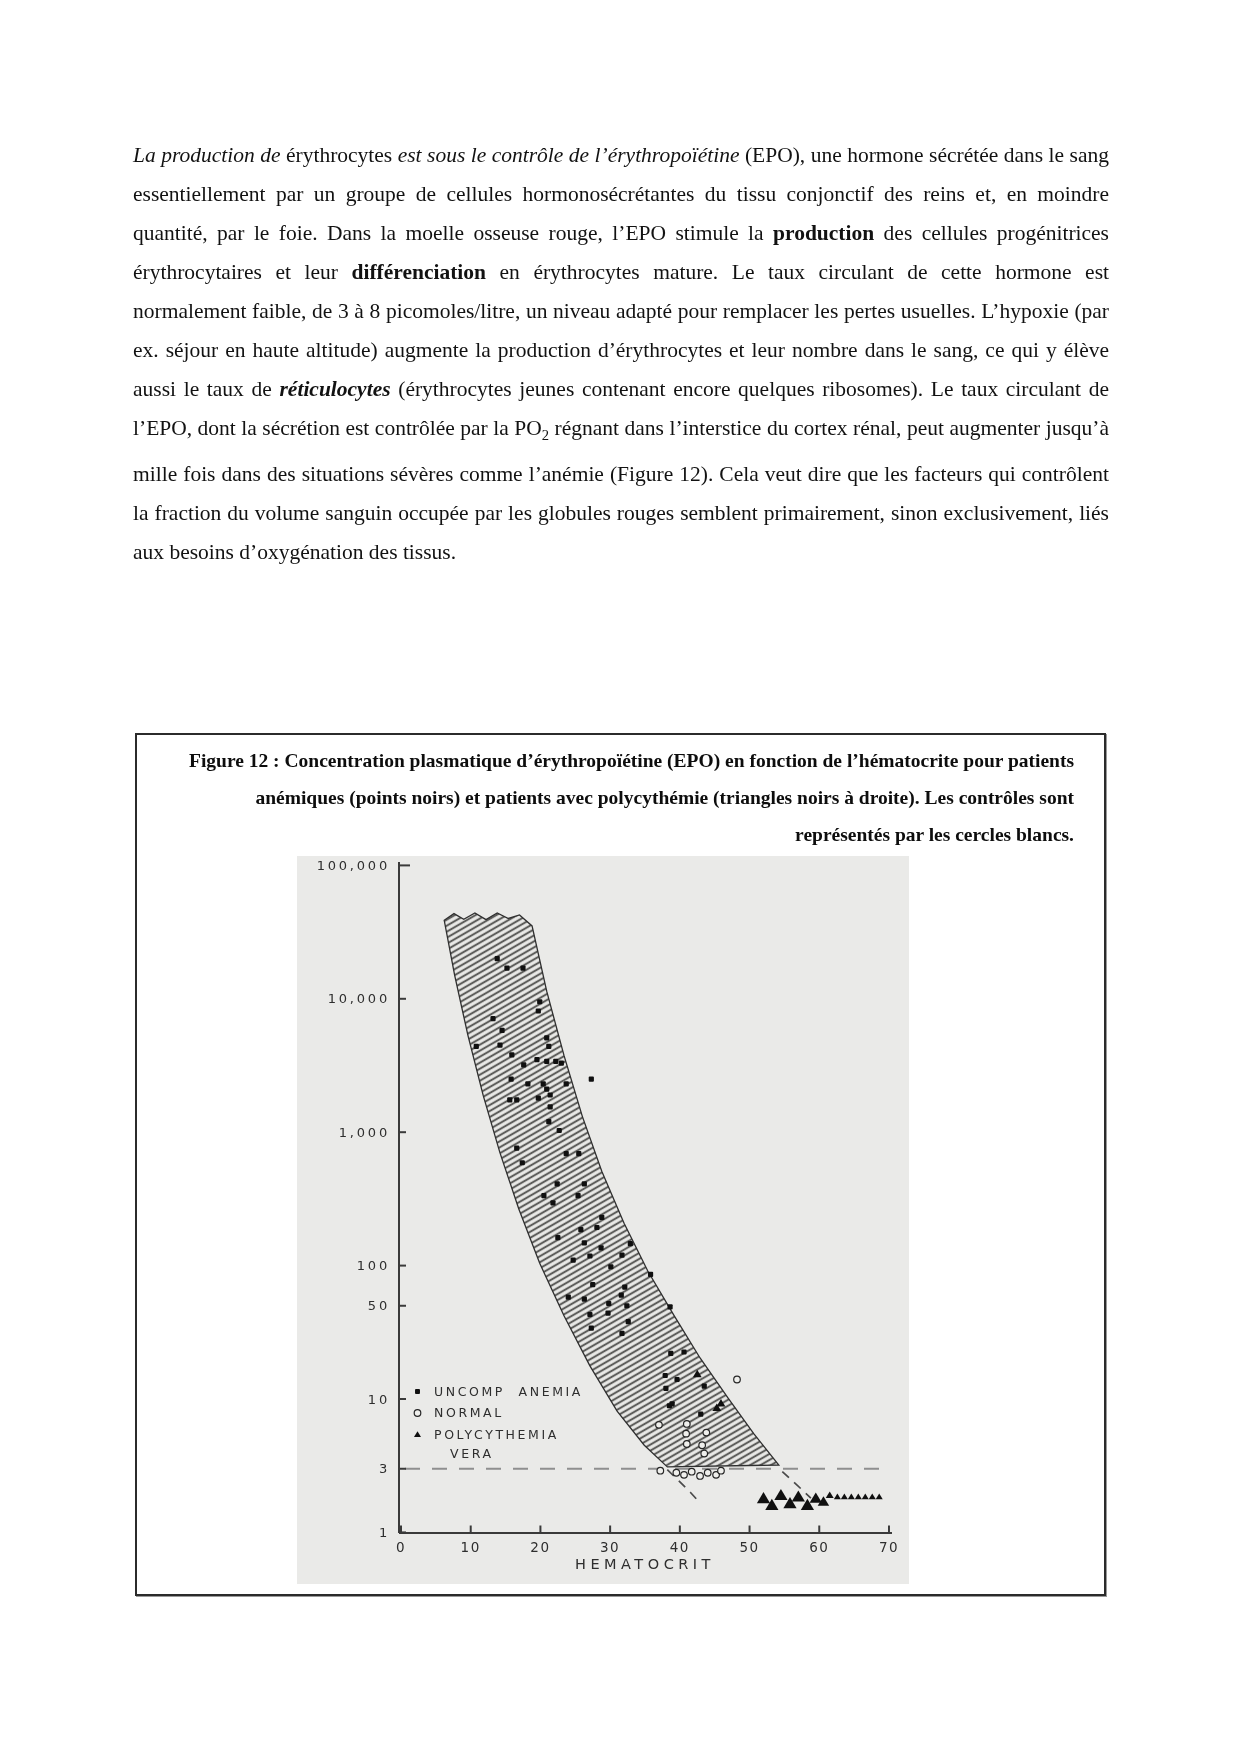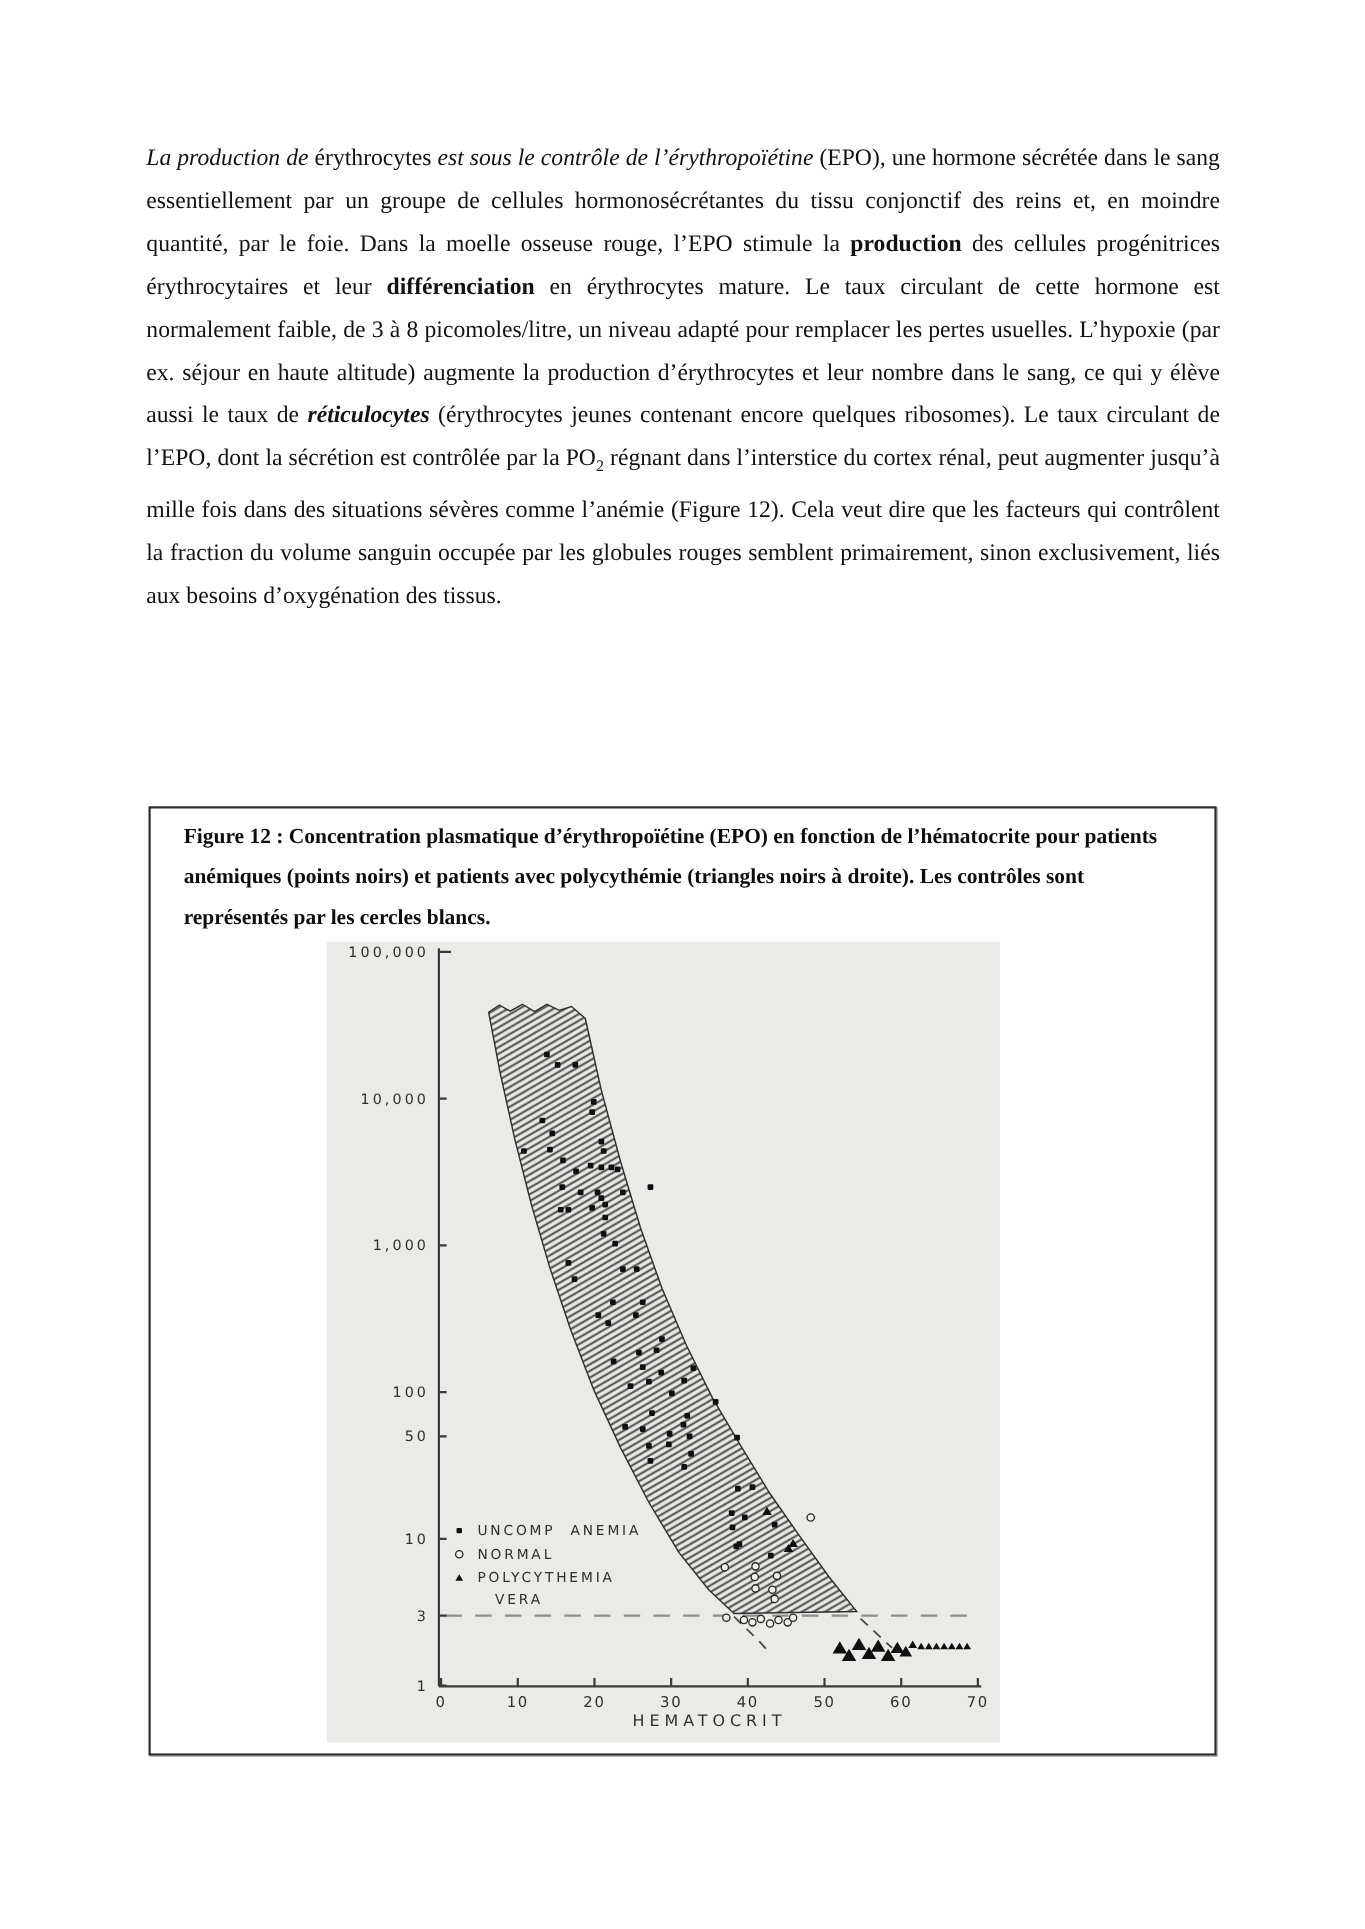--- a/index.html
+++ b/index.html
@@ -5,7 +5,7 @@
   html,body{margin:0;padding:0;background:#ffffff;}
   .page{position:relative;width:1241px;height:1754px;background:#ffffff;overflow:hidden;
         font-family:"Liberation Serif", serif;color:#111;}
-  .body-text{position:absolute;left:133px;top:124px;width:976px;margin:0;
+  .body-text{position:absolute;left:133px;top:136px;width:976px;margin:0;
              font-size:21.5px;line-height:39px;text-align:justify;color:#121212;}
   .body-text .i{font-style:italic;}
   .body-text .b{font-weight:bold;}

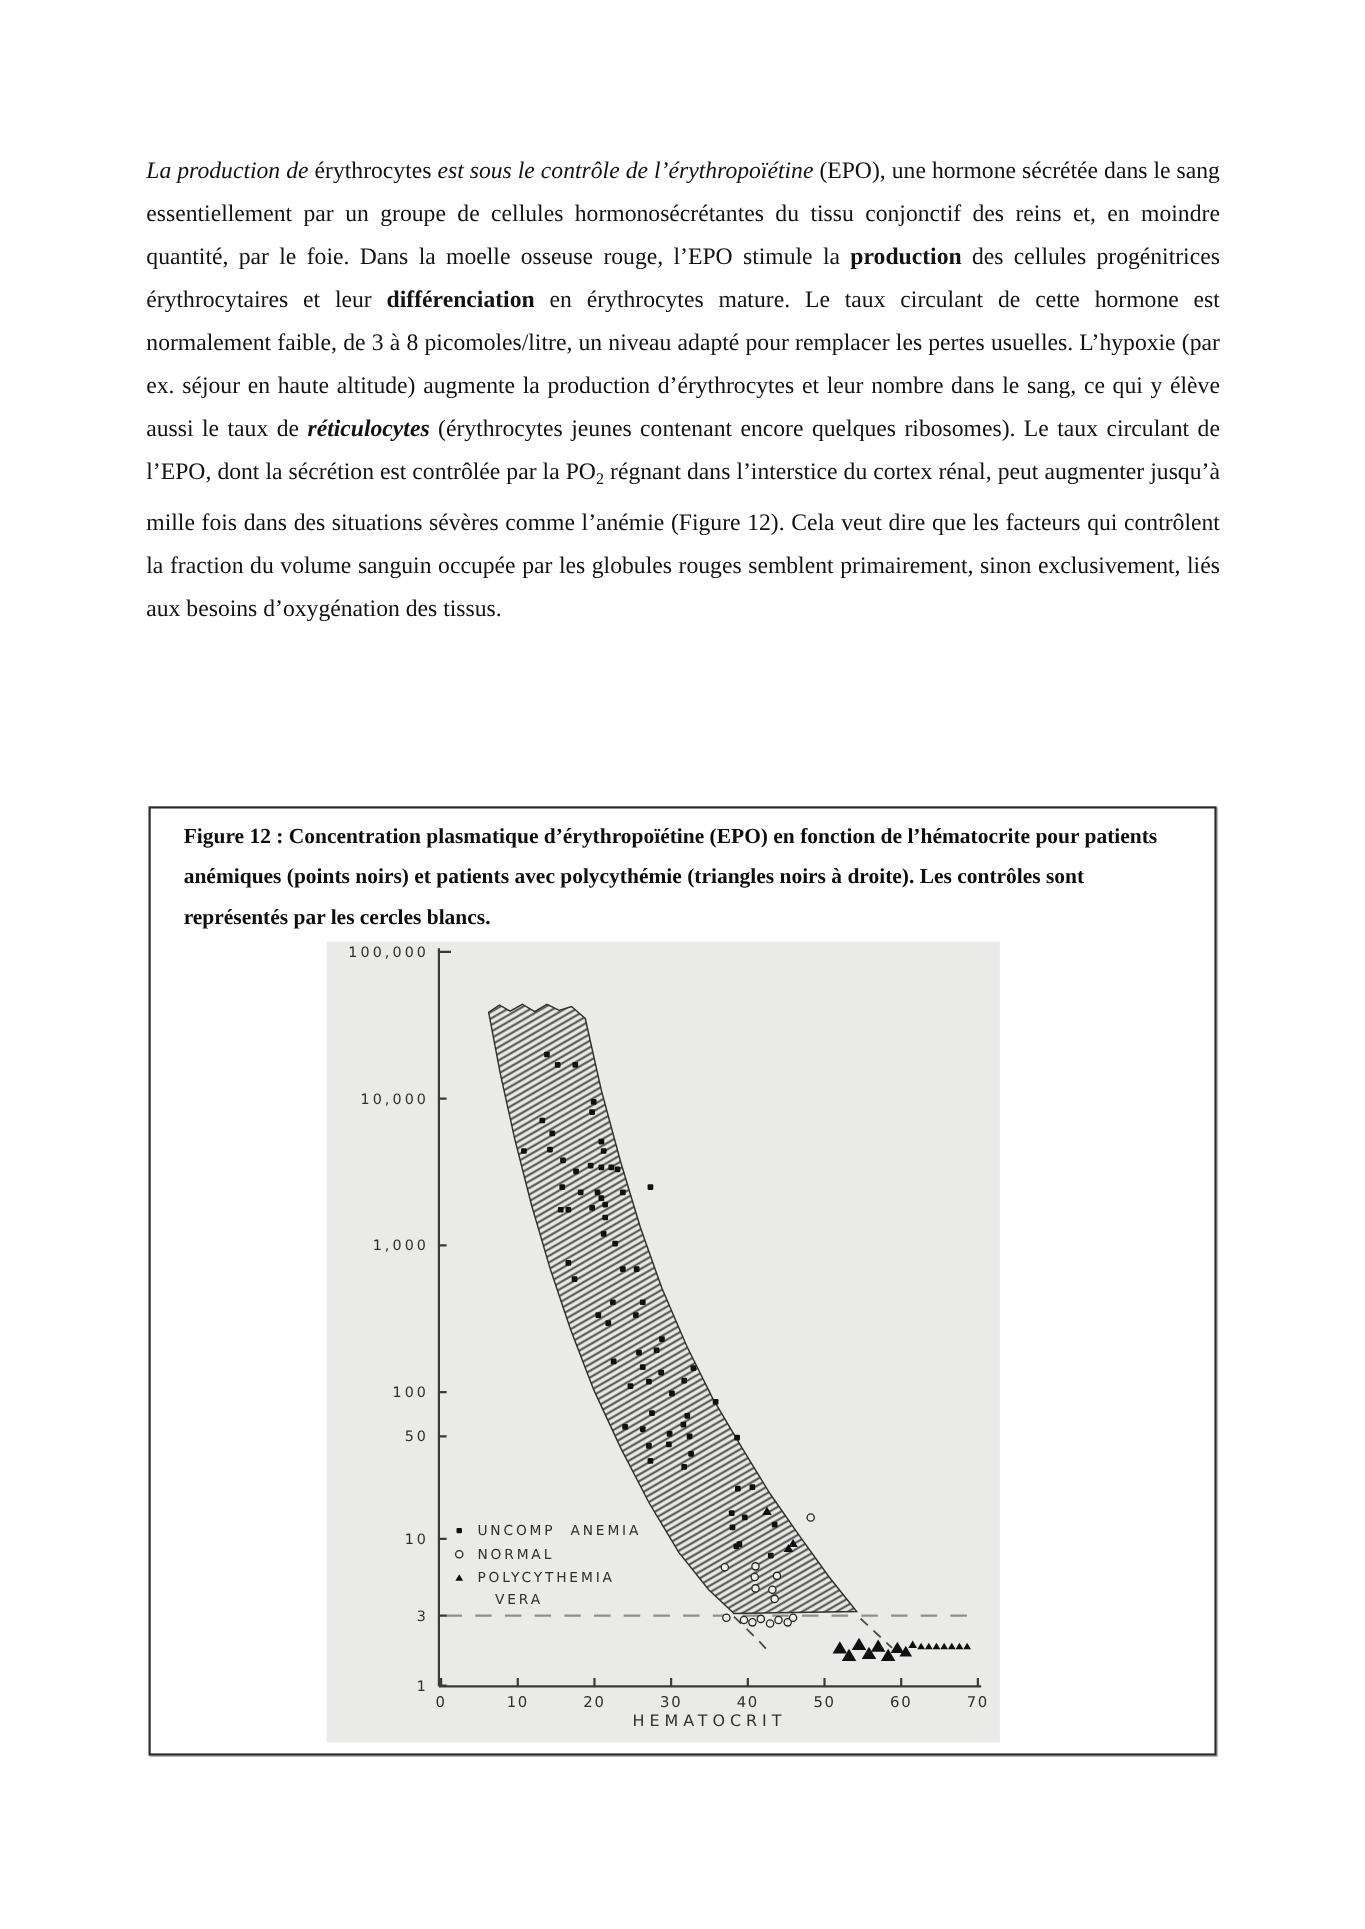--- a/index.html
+++ b/index.html
@@ -13,7 +13,7 @@
   .body-text sub{font-size:0.68em;}
   .figure-box{position:absolute;left:135px;top:733px;width:967px;height:859px;
               border:2px solid #2b2b2b;background:#ffffff;box-shadow:1px 1px 0 #999;}
-  .figure-caption{margin:7px 30px 0 30px;text-align:left;font-weight:bold;
+  .figure-caption{margin:7px 30px 0 30px;text-align:right;font-weight:bold;
                   font-size:19.5px;line-height:37px;color:#0d0d0d;}
   .chart-scan{position:absolute;left:160px;top:121px;width:612px;height:728px;
               background:#eaeae8;}

